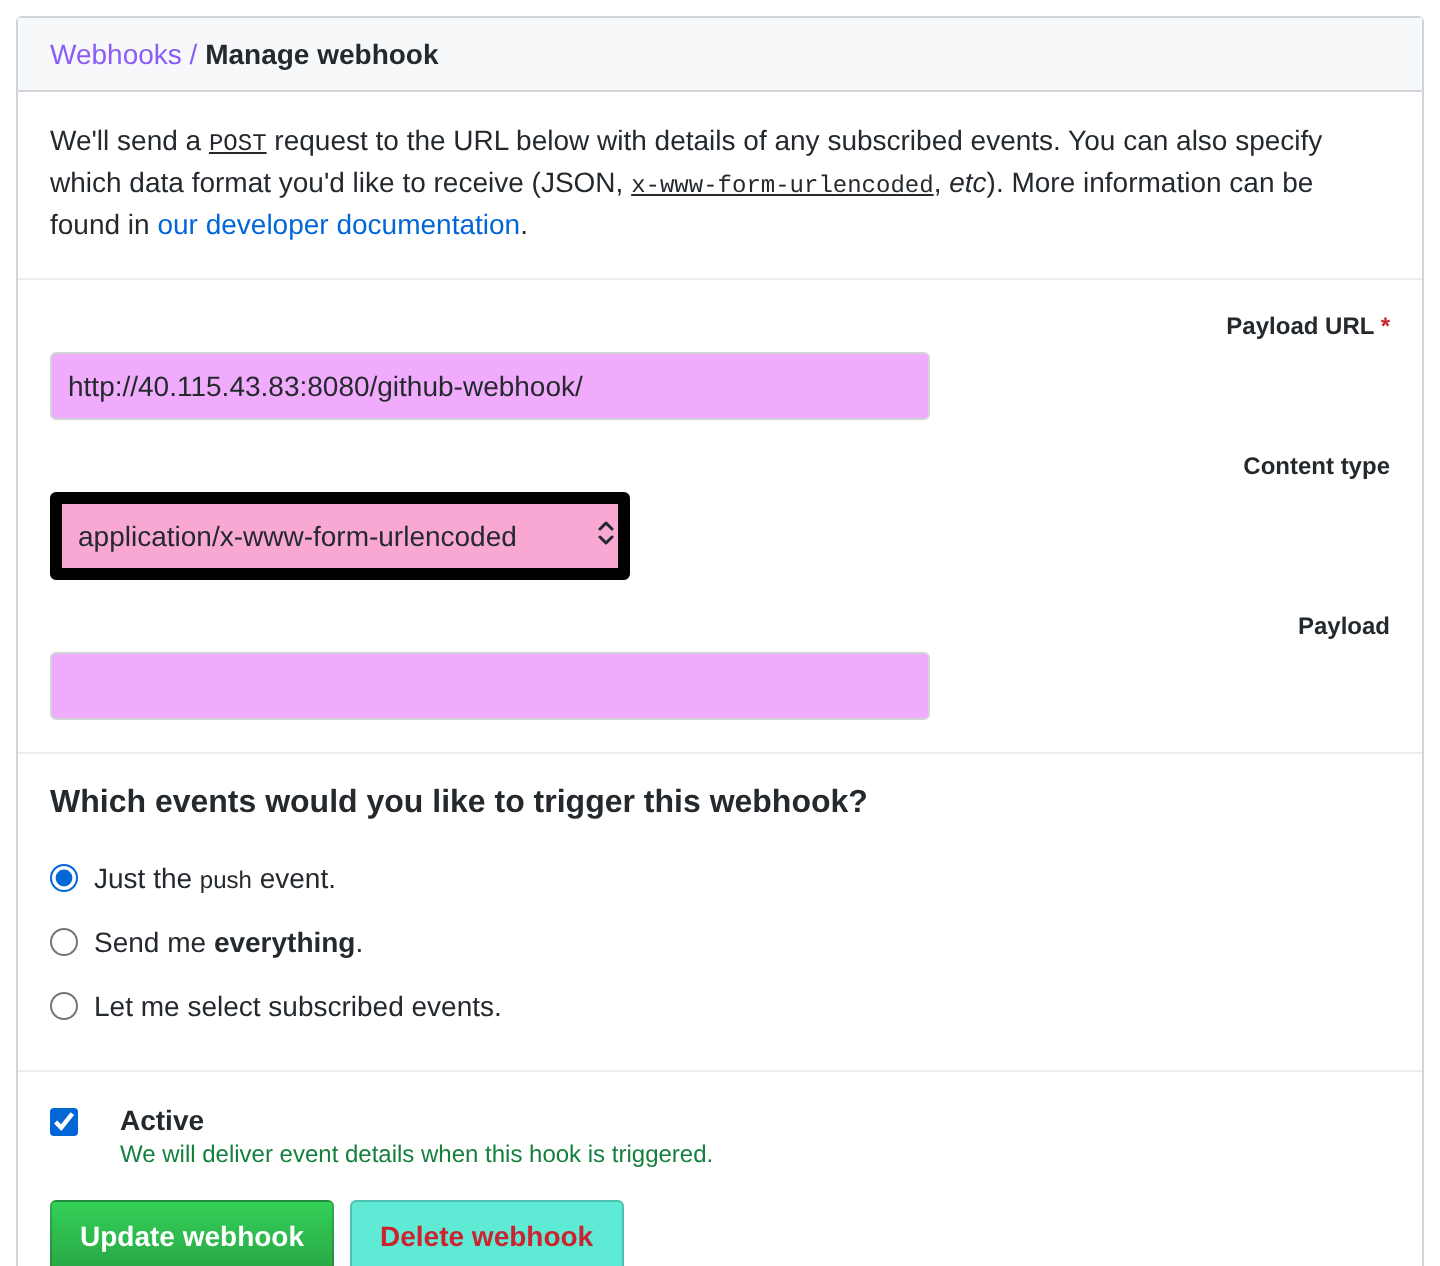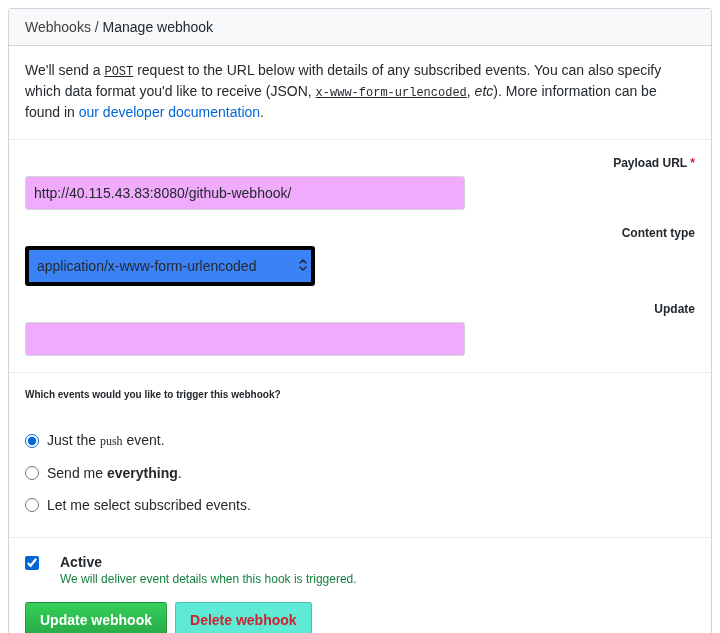--- a/index.html
+++ b/index.html
@@ -27,7 +27,7 @@
       font-size: 14px;
     }
     .panel-header .crumb {
-      color: #404040;
+      color: #8b5cf6;
     }
     .panel-header .current {
       font-weight: 400;

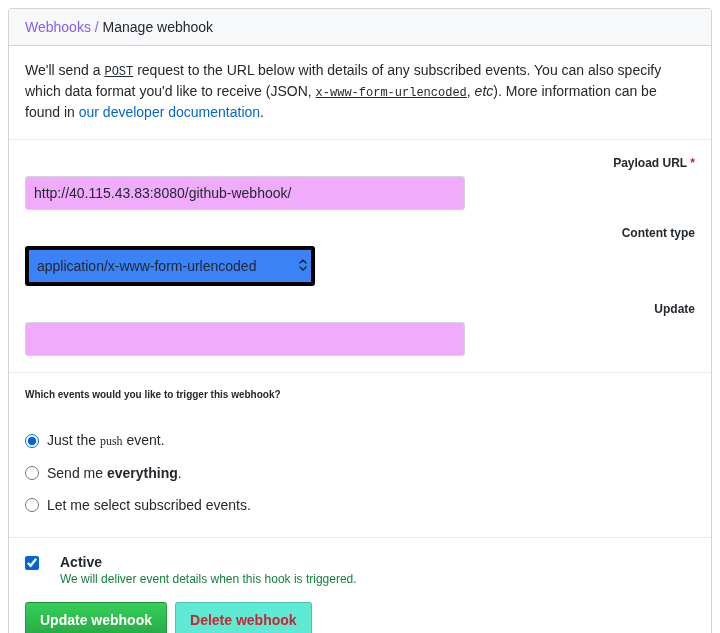--- a/index.html
+++ b/index.html
@@ -30,7 +30,7 @@
       color: #8b5cf6;
     }
     .panel-header .current {
-      font-weight: 400;
+      font-weight: 700;
       color: #24292e;
     }
     .panel-intro {

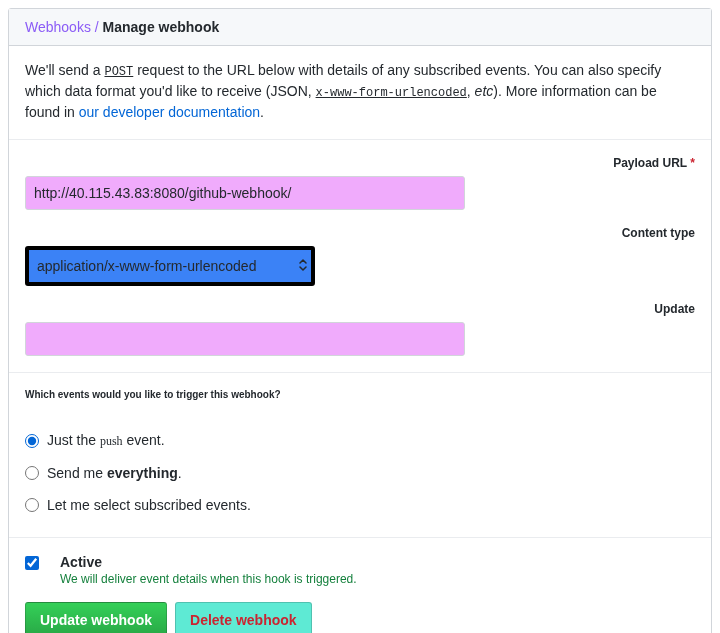--- a/index.html
+++ b/index.html
@@ -88,9 +88,9 @@
       width: 100%;
       padding: 6px 28px 6px 8px;
       font-size: 14px;
-      border: 4px solid #000000;
-      border-radius: 3px;
-      background: #3b82f6;
+      border: 6px solid #000000;
+      border-radius: 3px;
+      background: #f9a8d4;
       color: #24292e;
       line-height: 20px;
       appearance: none;

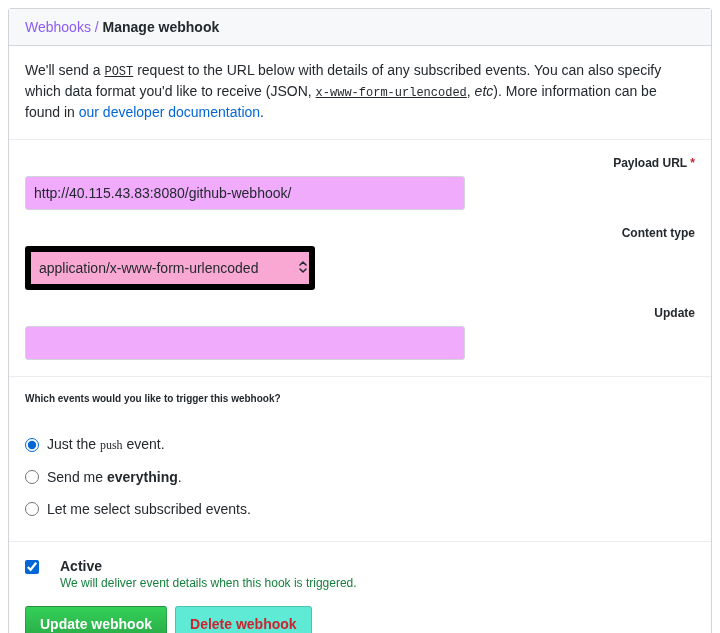--- a/index.html
+++ b/index.html
@@ -215,7 +215,7 @@
     </div>
 
     <div class="form-group">
-      <label class="form-label">Update</label>
+      <label class="form-label">Payload</label>
       <input type="password" class="form-input" value="" style="">
     </div>
   </div>

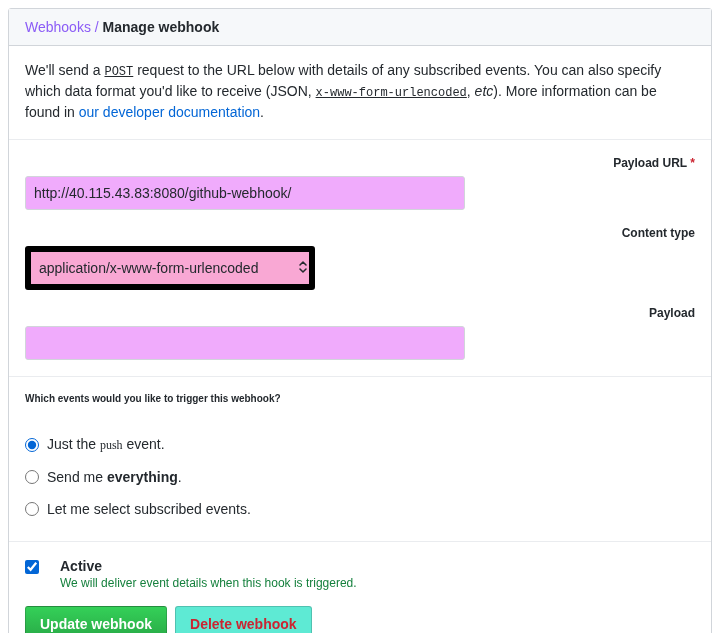--- a/index.html
+++ b/index.html
@@ -111,8 +111,8 @@
     }
     .events-title {
       font-weight: 600;
-      margin-bottom: 24px;
-      font-size: 10px;
+      margin-bottom: 12px;
+      font-size: 16px;
     }
     .radio-row {
       display: flex;

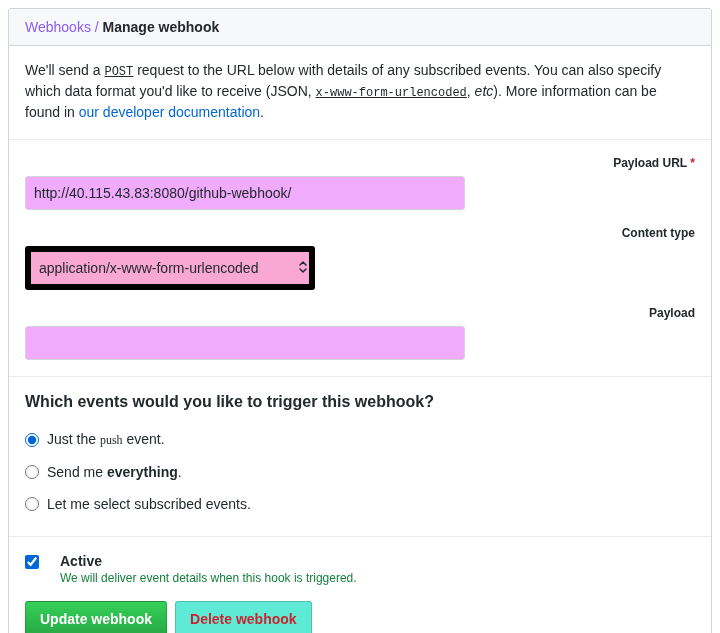--- a/index.html
+++ b/index.html
@@ -127,7 +127,7 @@
       accent-color: #0366d6;
     }
     .radio-row code {
-      font-family: Liberation Serif, serif;
+      font-family: Liberation Sans, sans-serif;
       font-size: 12px;
     }
     .active-section {

